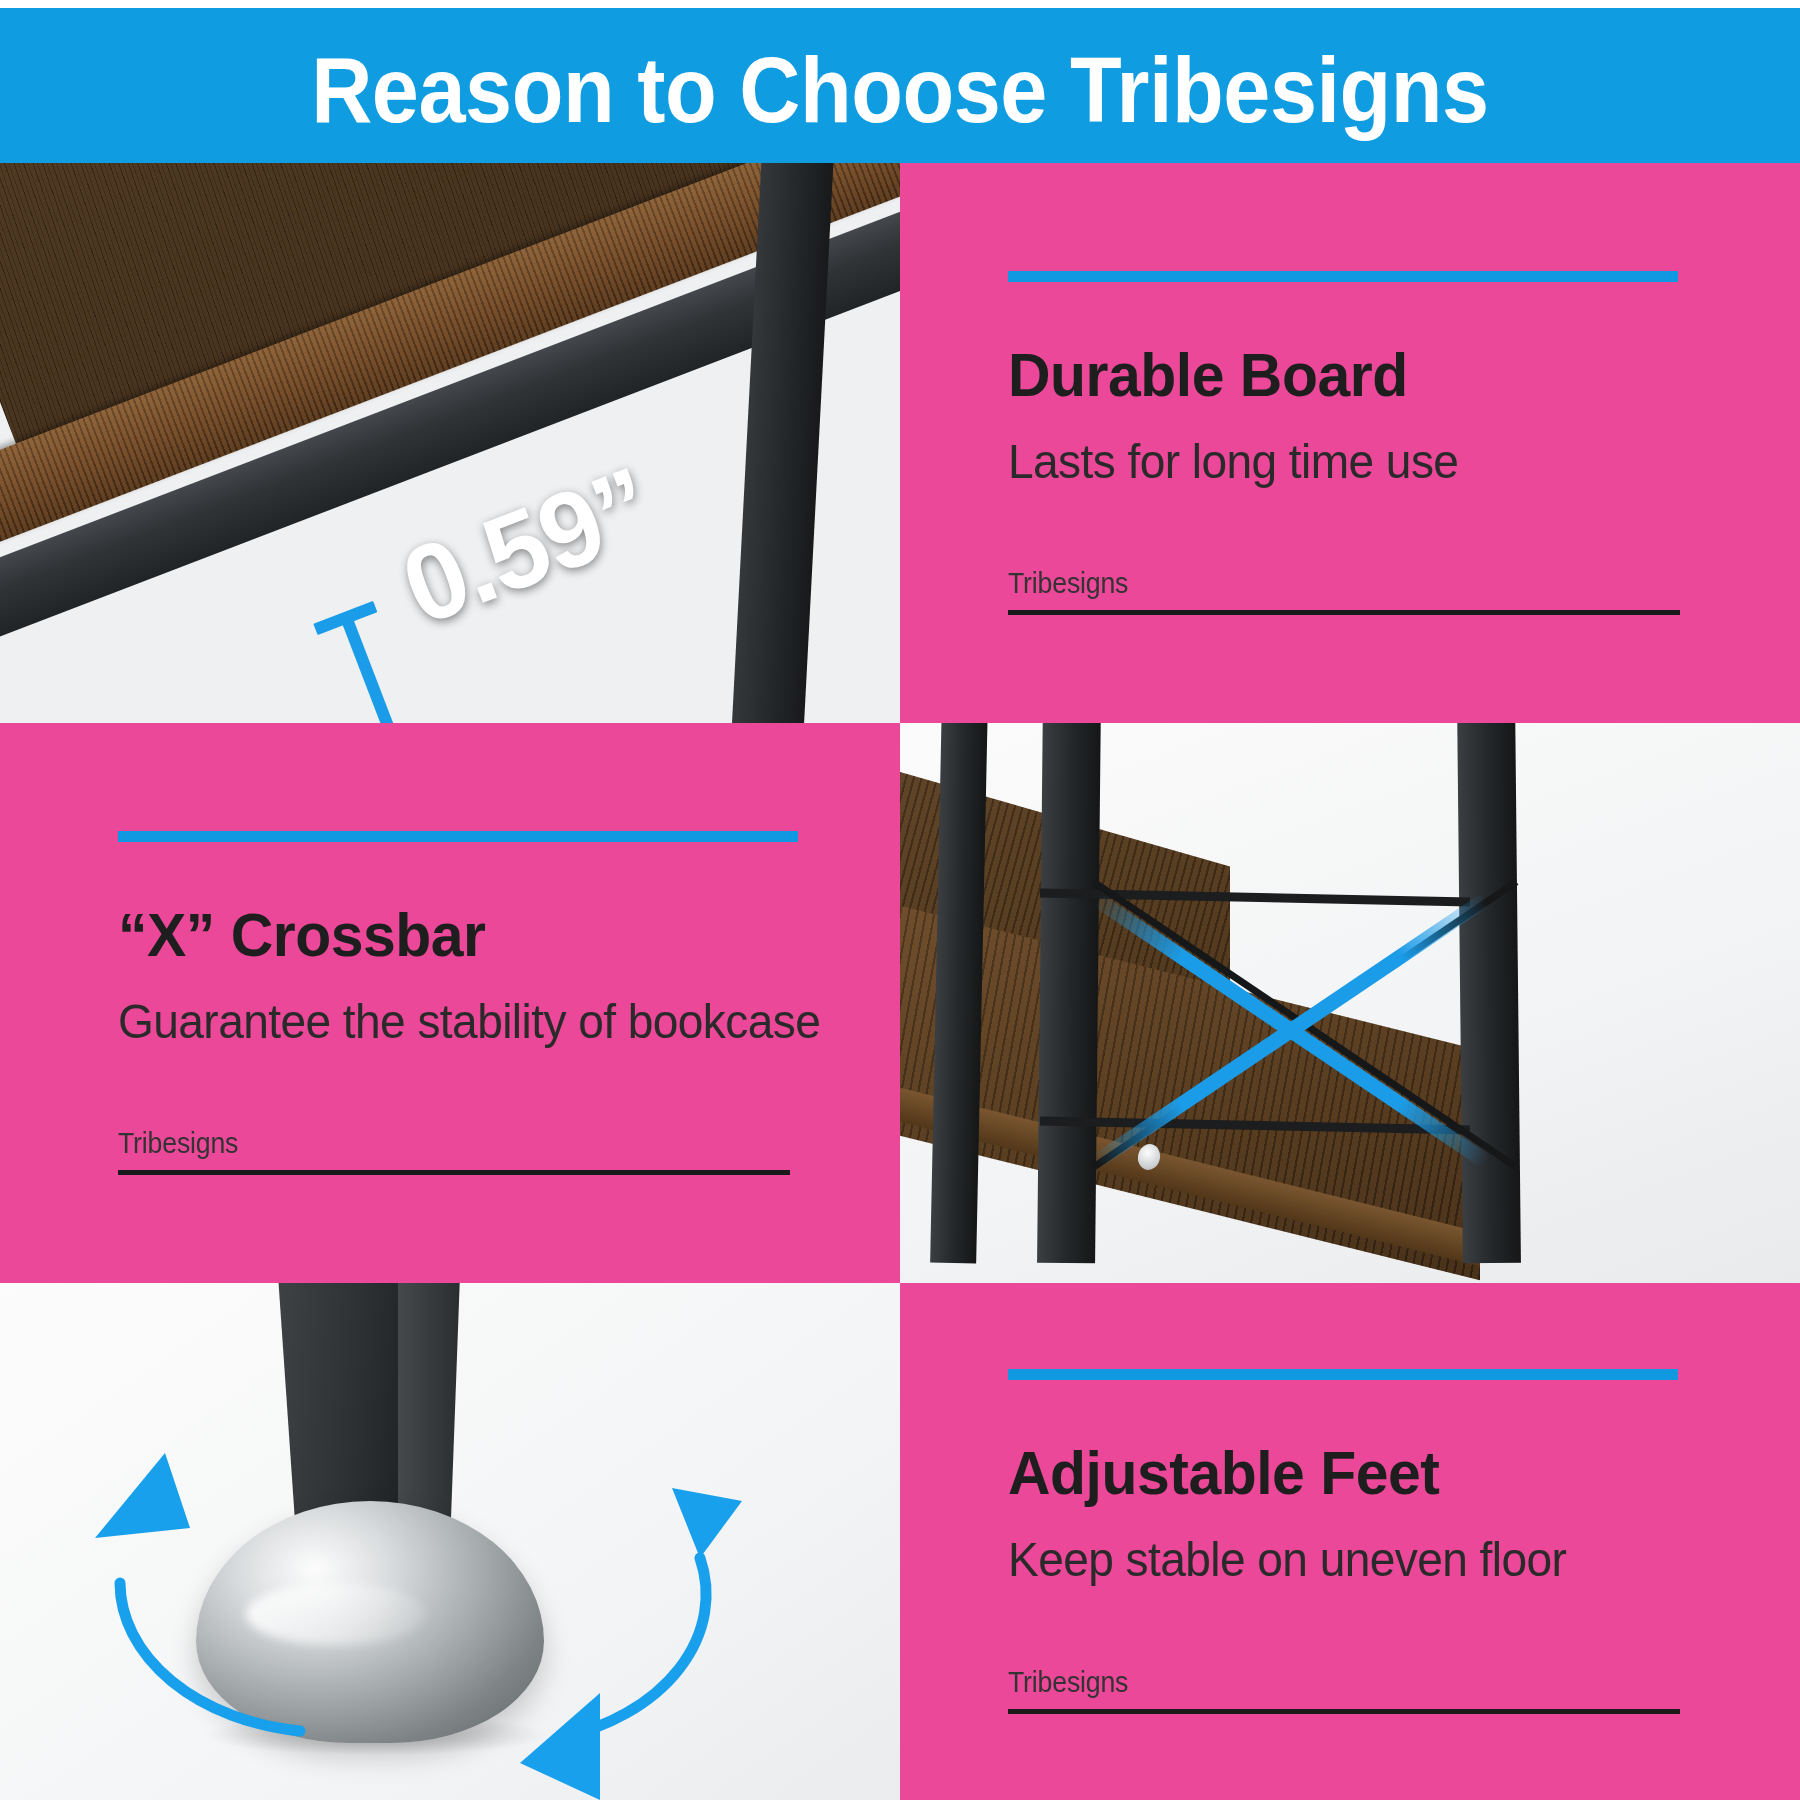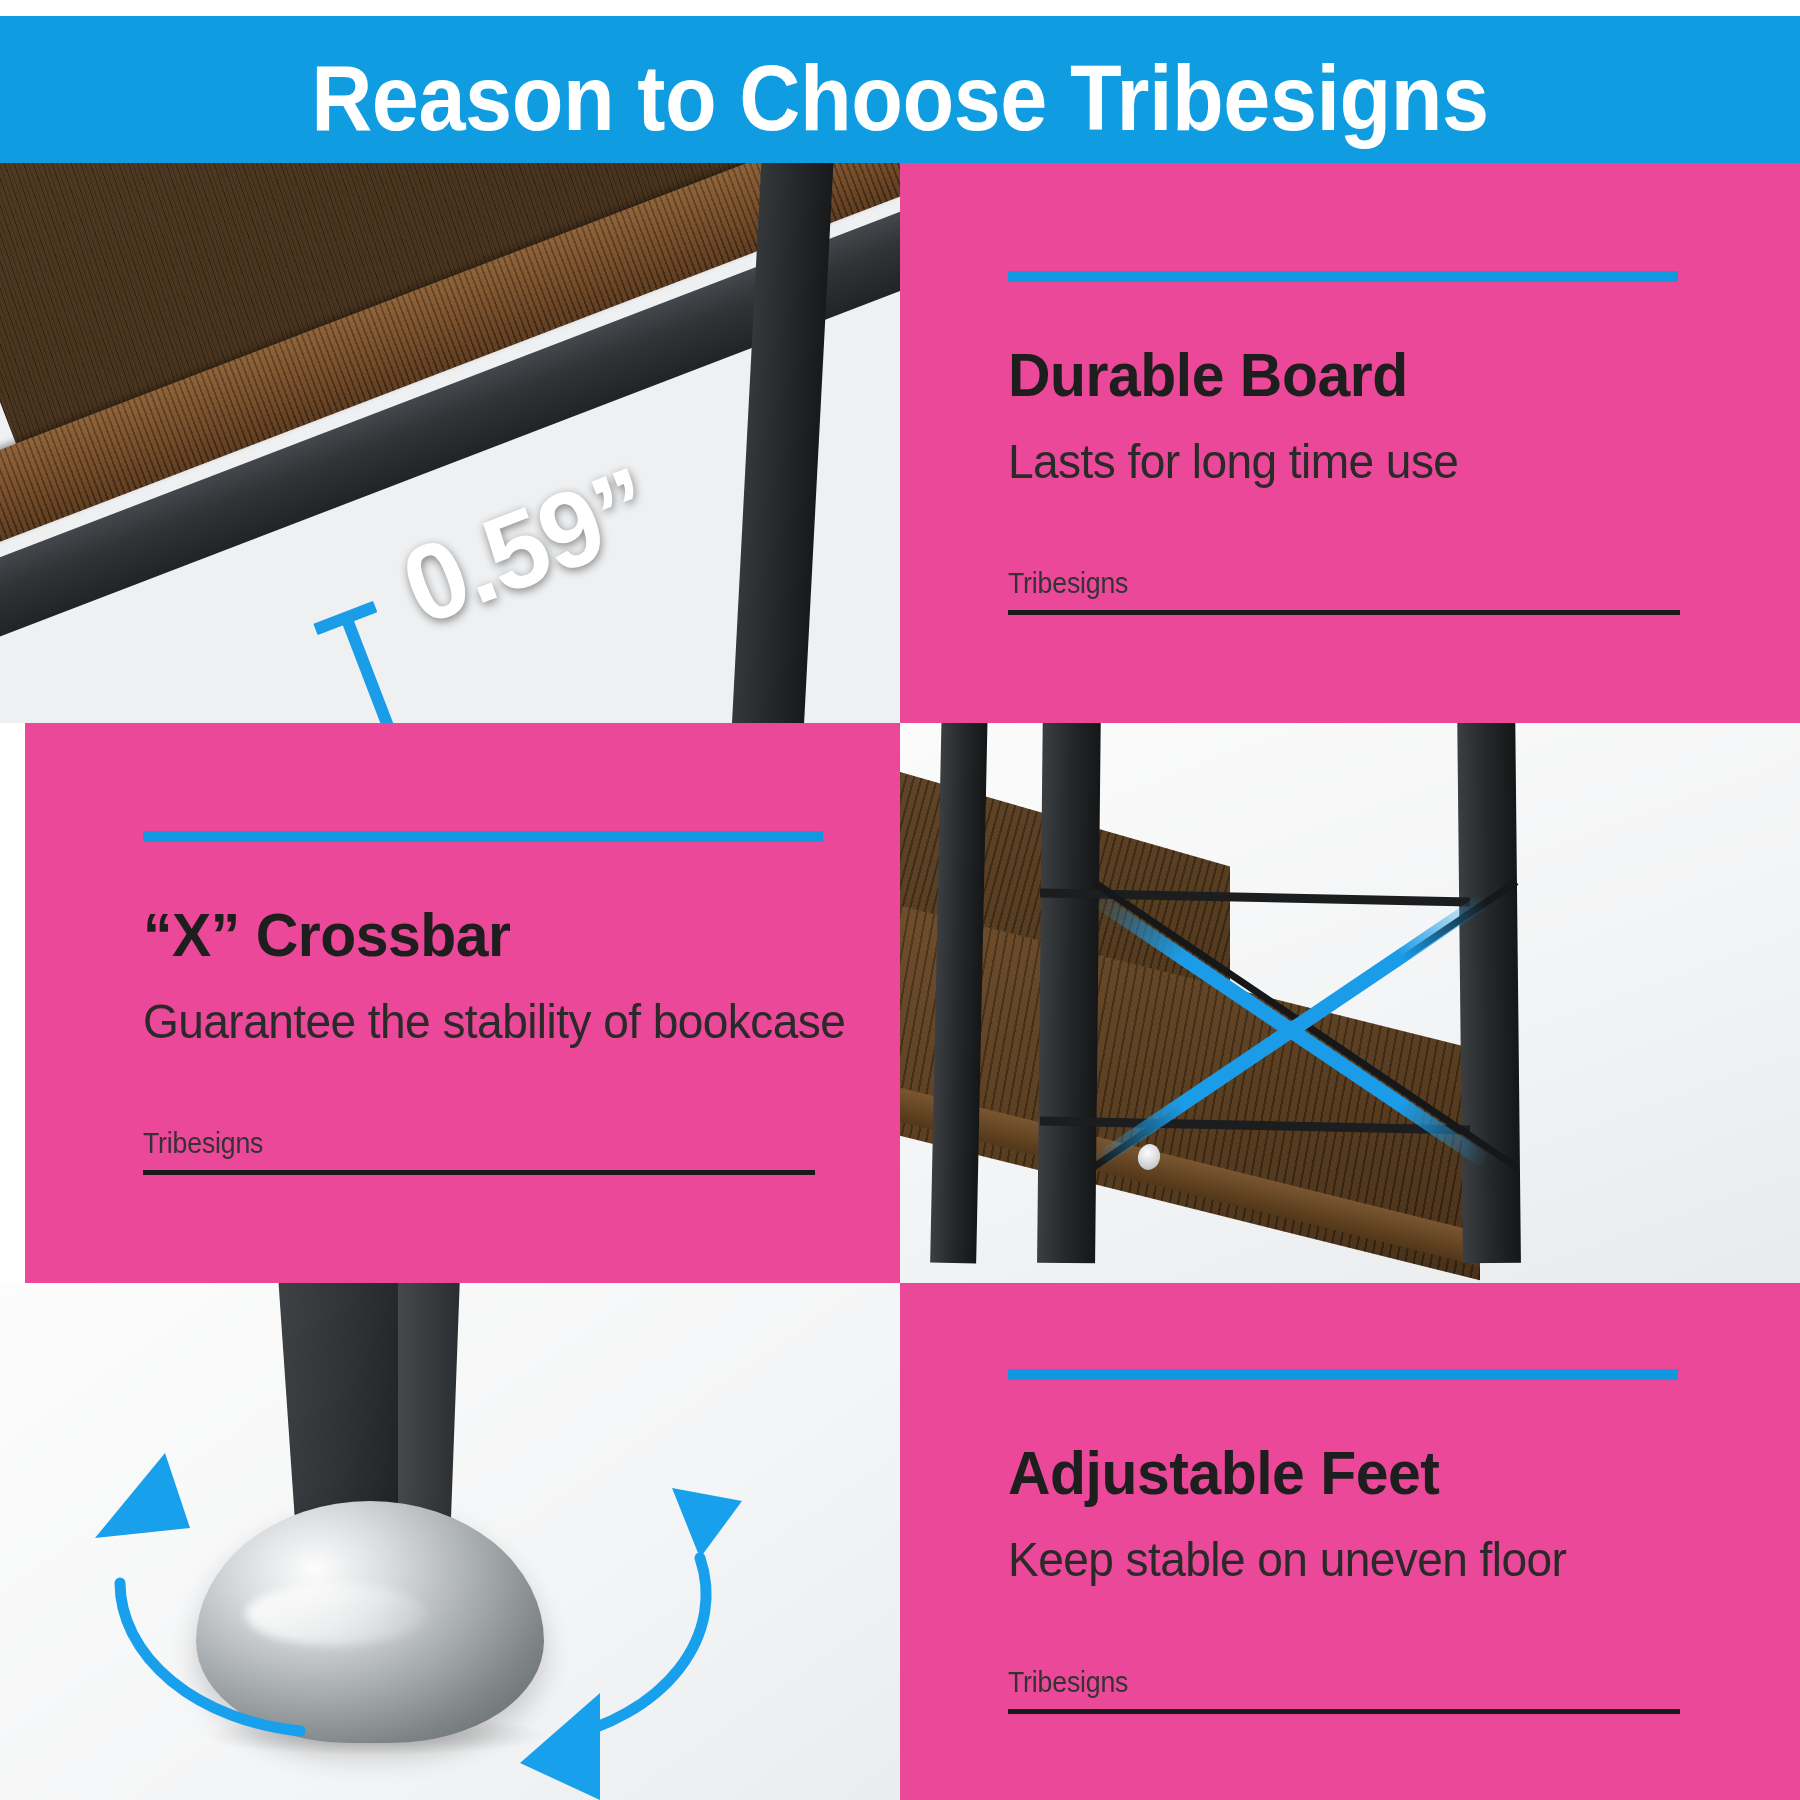--- a/index.html
+++ b/index.html
@@ -13,7 +13,7 @@
 
   
   .header {
-    position: absolute; left: 0; top: 16px;
+    position: absolute; left: 0; top: 8px;
     width: 1800px; height: 163px;
     background: #0f9ce0;
     display: flex; align-items: center; justify-content: center;

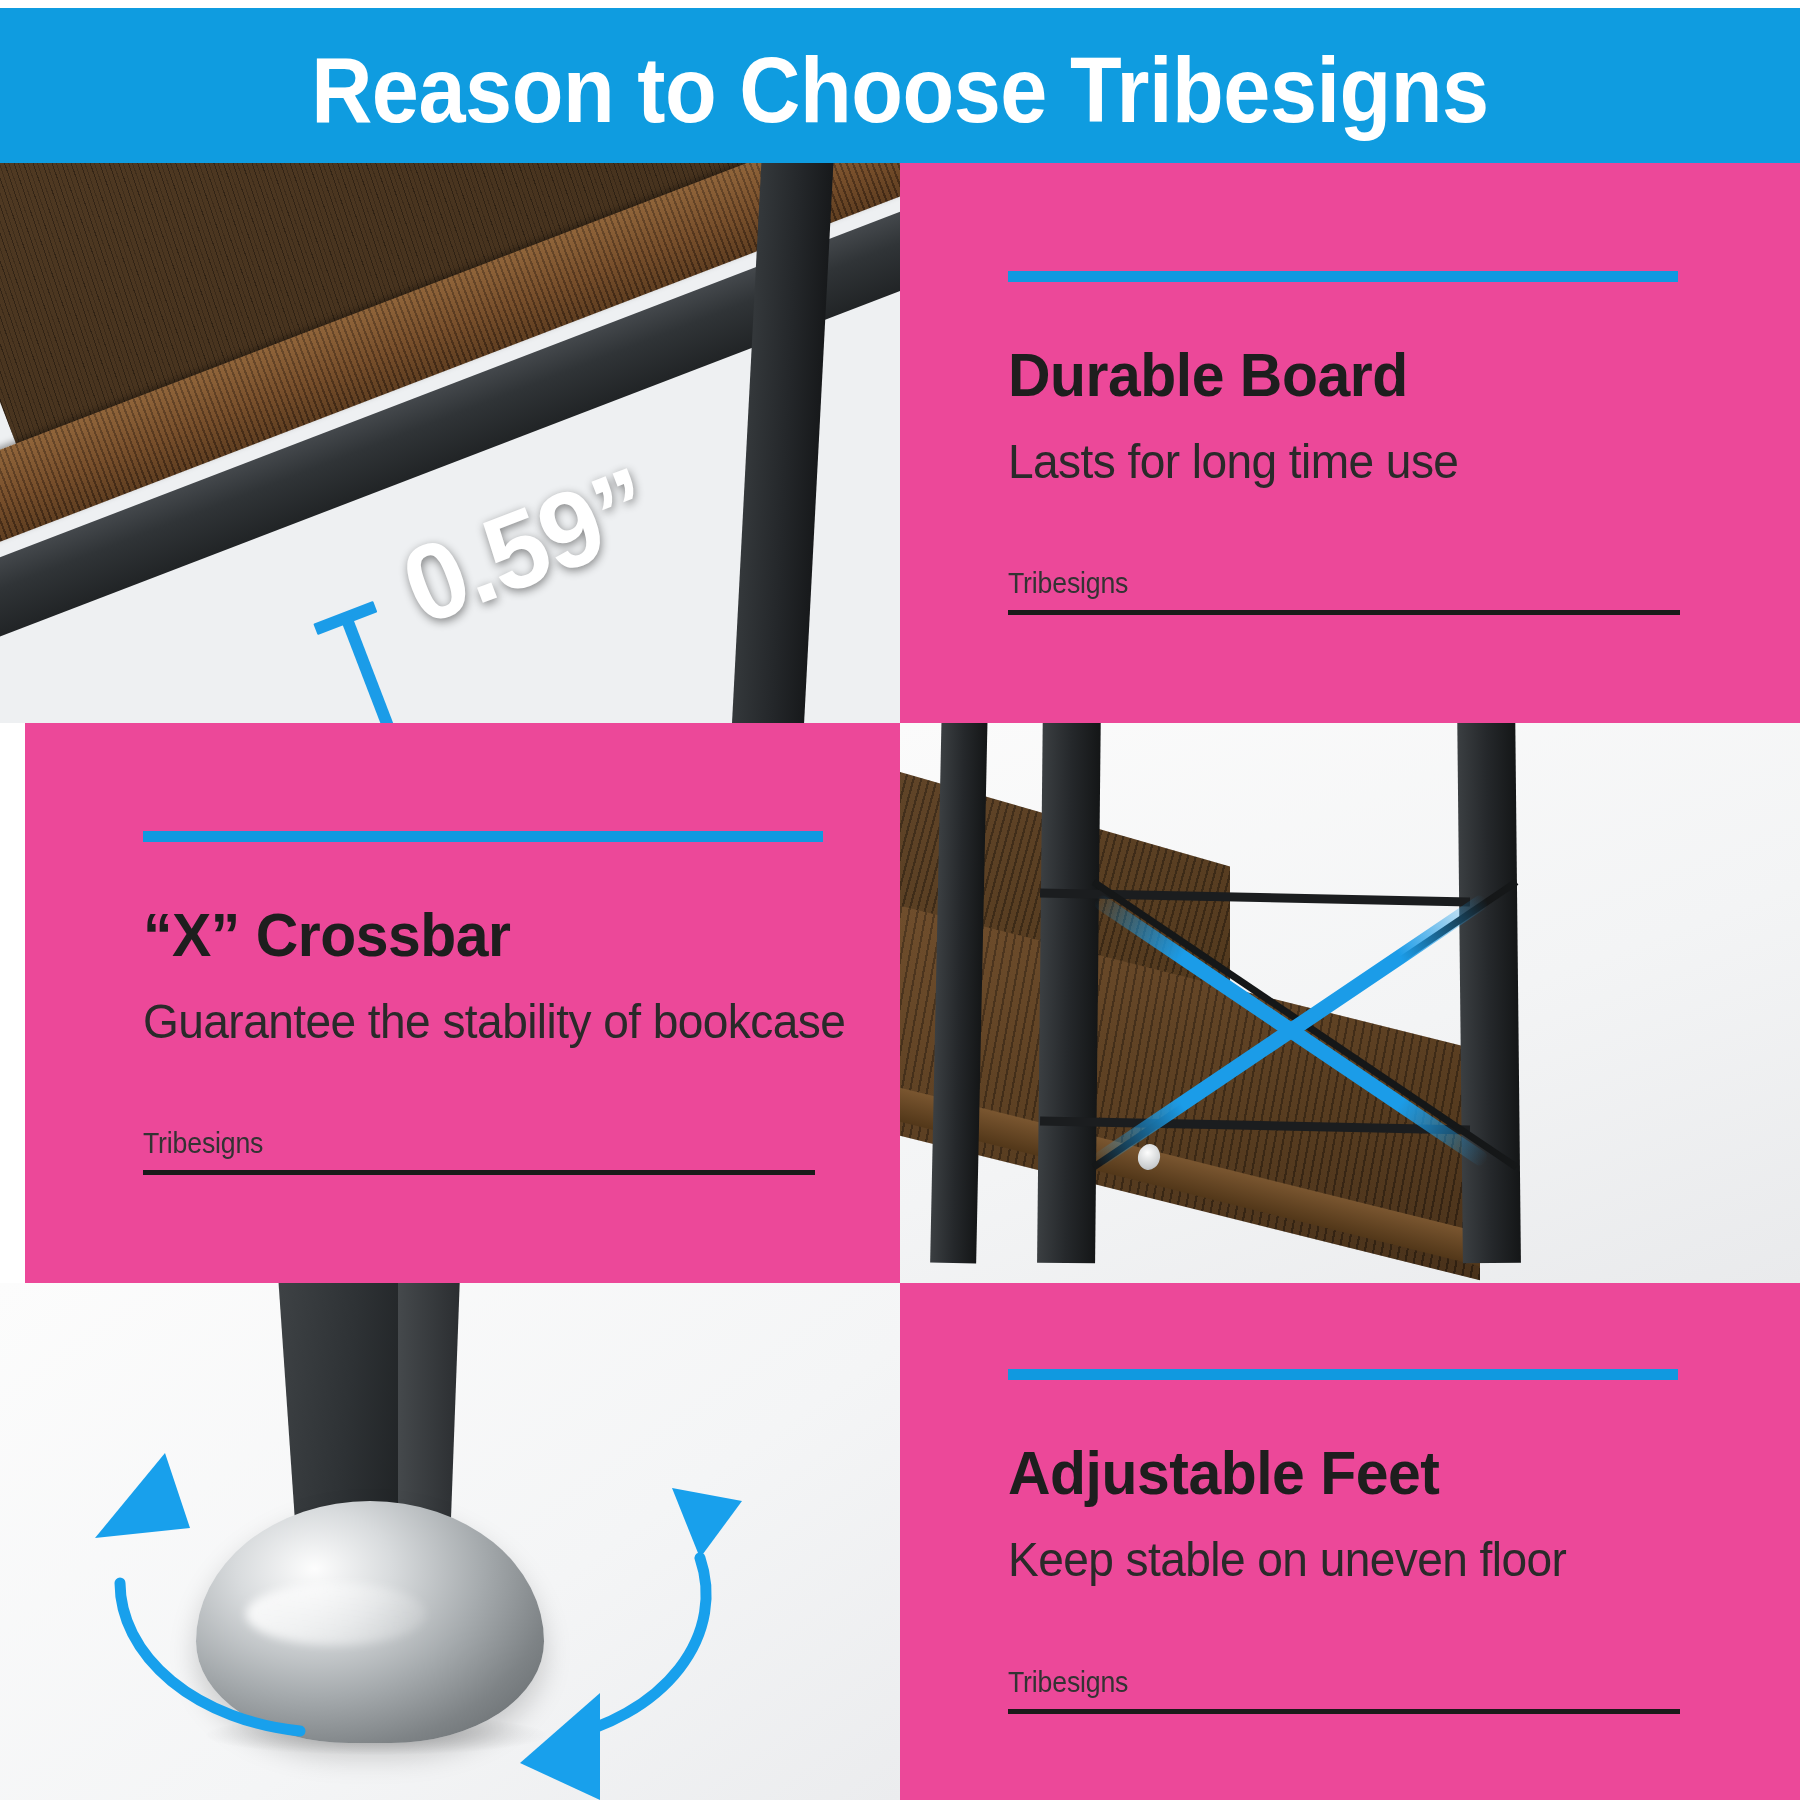--- a/index.html
+++ b/index.html
@@ -46,7 +46,7 @@
     padding: 0 52px 0 108px;
     display: flex; flex-direction: column; justify-content: center;
   }
-  .text-panel.left-pad { padding: 0 250px 0 118px; margin-left: 25px; }
+  .text-panel.left-pad { padding: 0 250px 0 118px; }
 
   .accent-bar {
     width: 670px; height: 11px;

